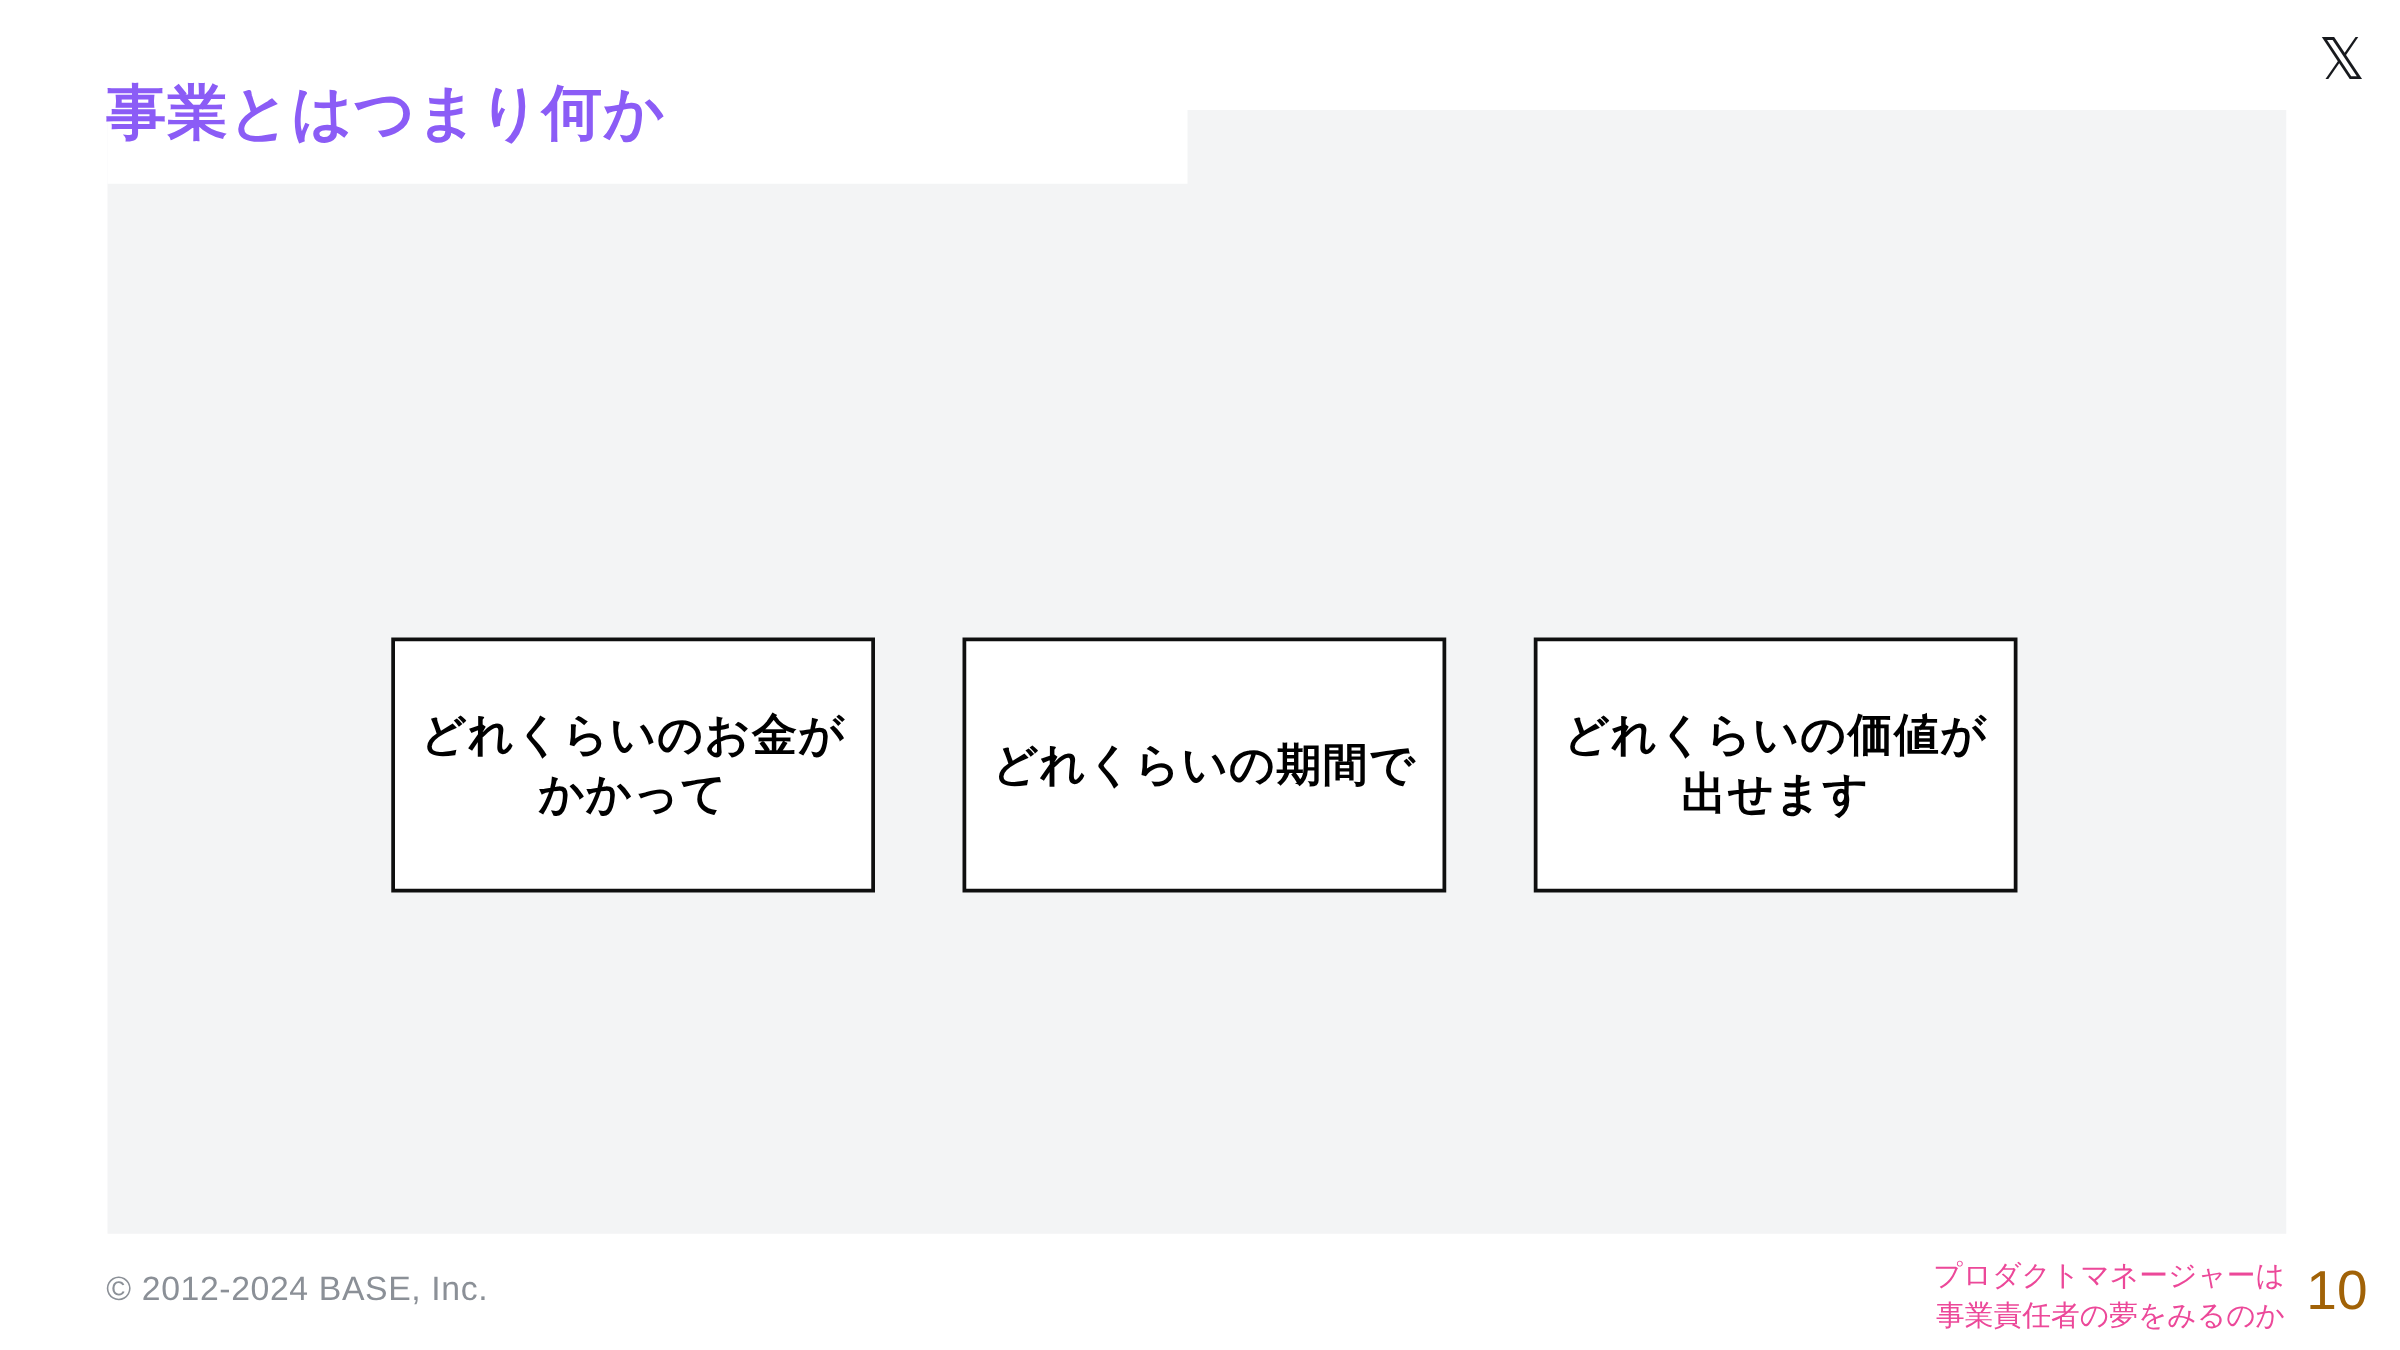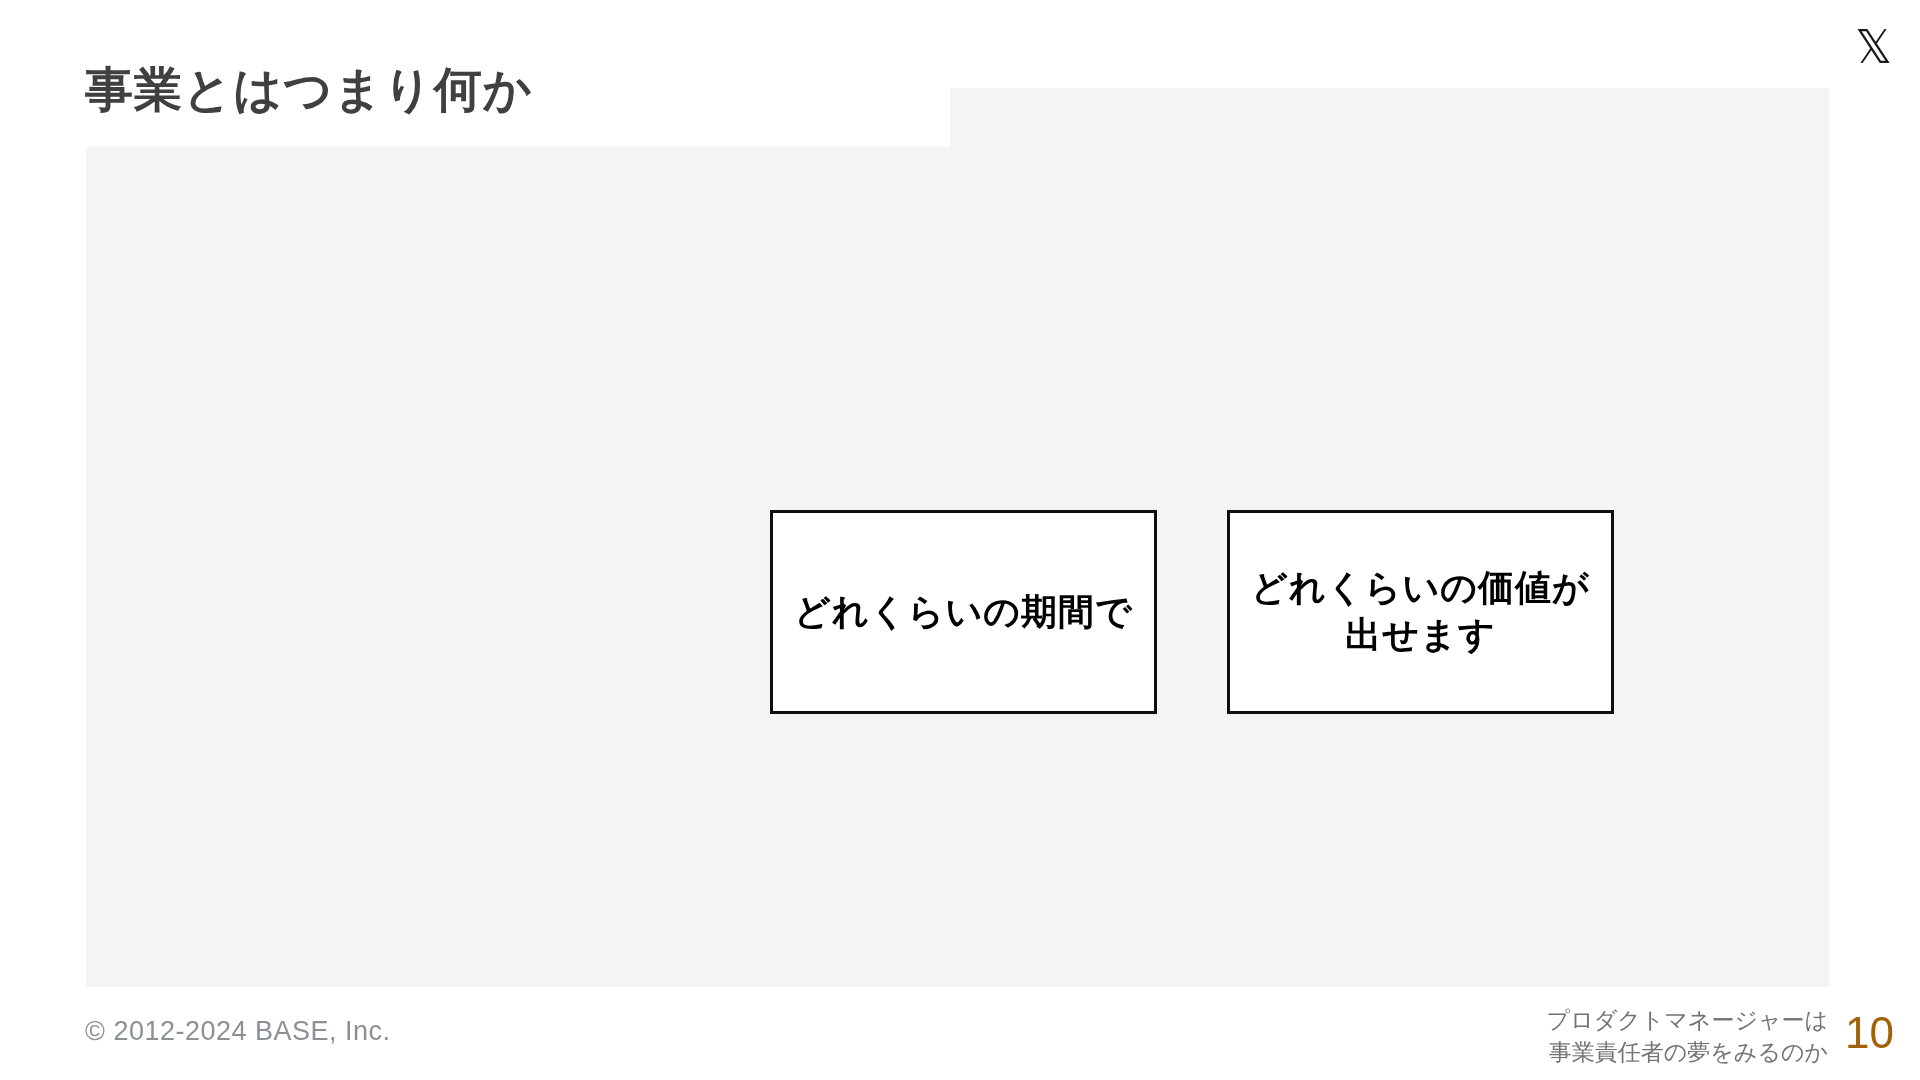--- a/index.html
+++ b/index.html
@@ -40,7 +40,7 @@
     font-size: 48px;
     font-weight: 800;
     letter-spacing: 1px;
-    color: #404040;
+    color: #8b5cf6;
     white-space: nowrap;
   }
 

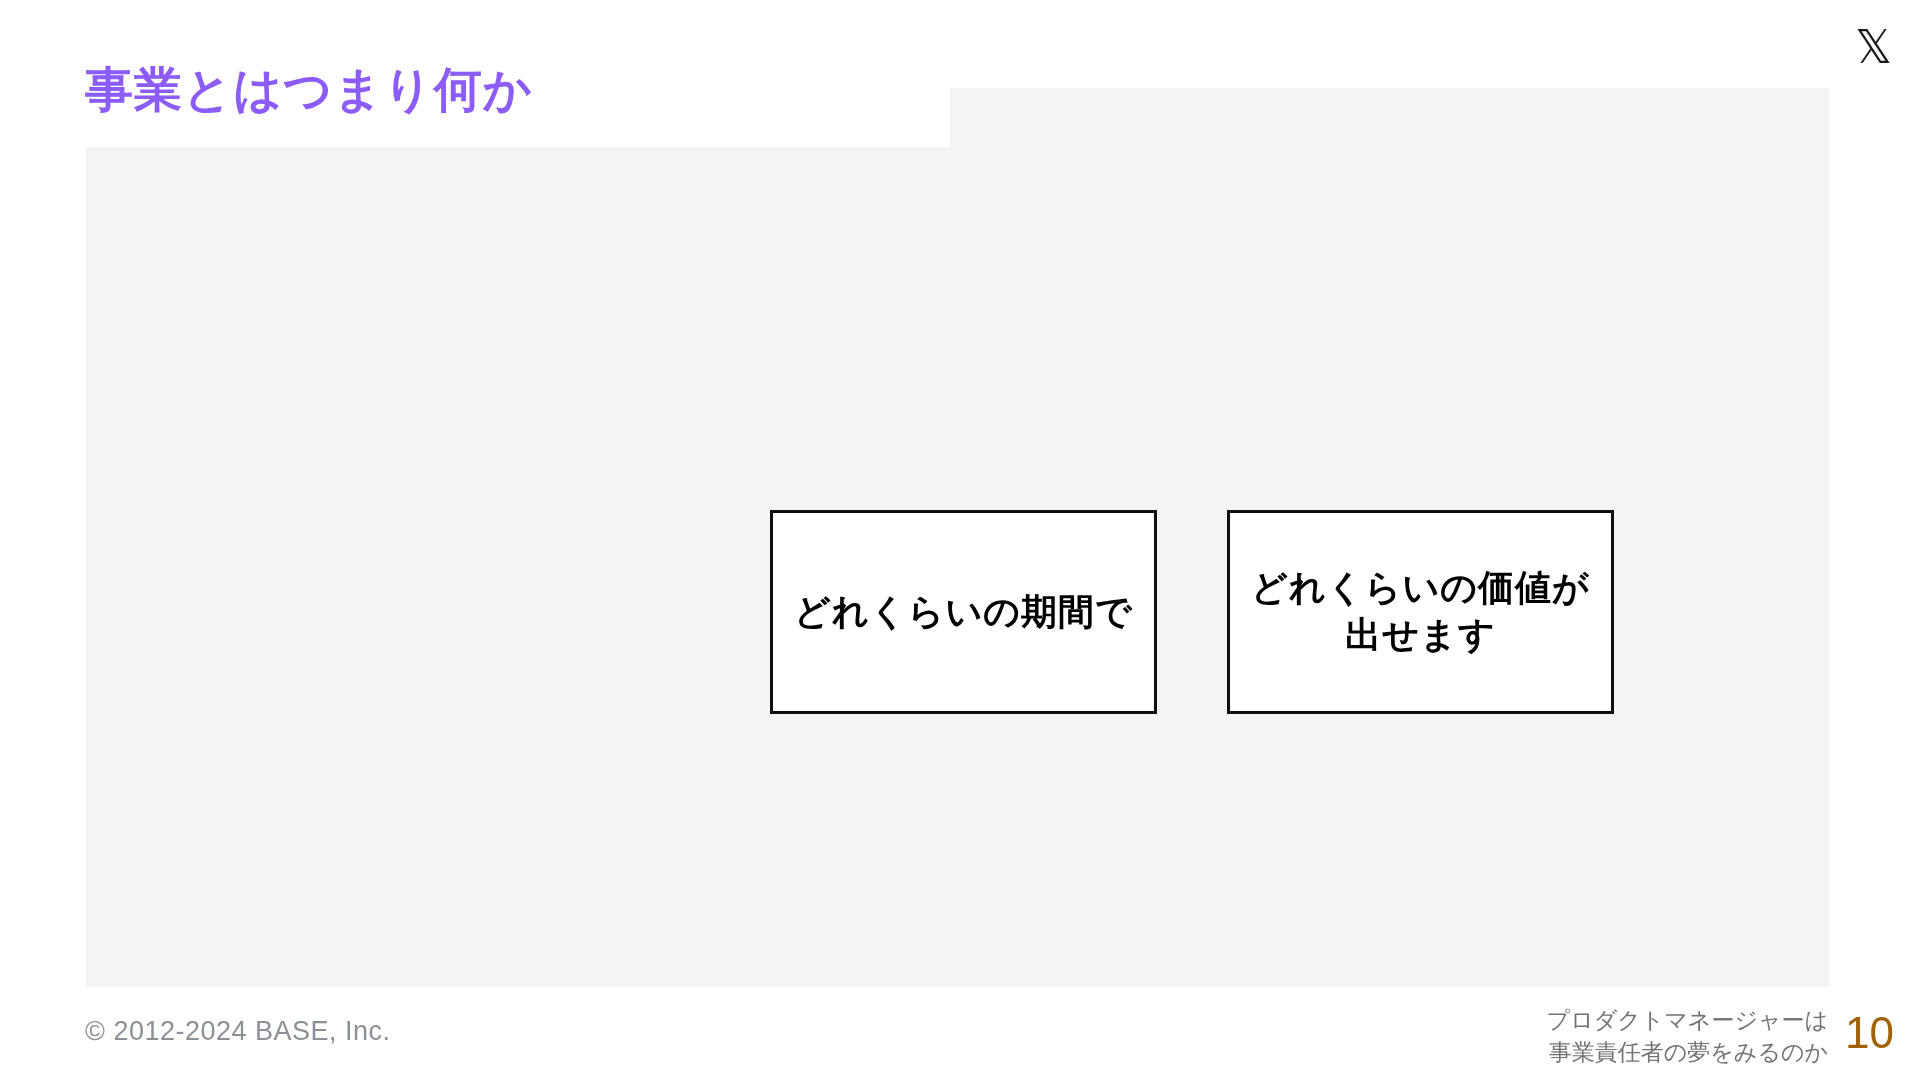--- a/index.html
+++ b/index.html
@@ -136,6 +136,8 @@
     <span class="x-logo">𝕏</span>
   </div>
 
+  <div class="box box-1">どれくらいのお金が
+かかって</div>
 
   <div class="box box-3">どれくらいの価値が
 出せます</div>

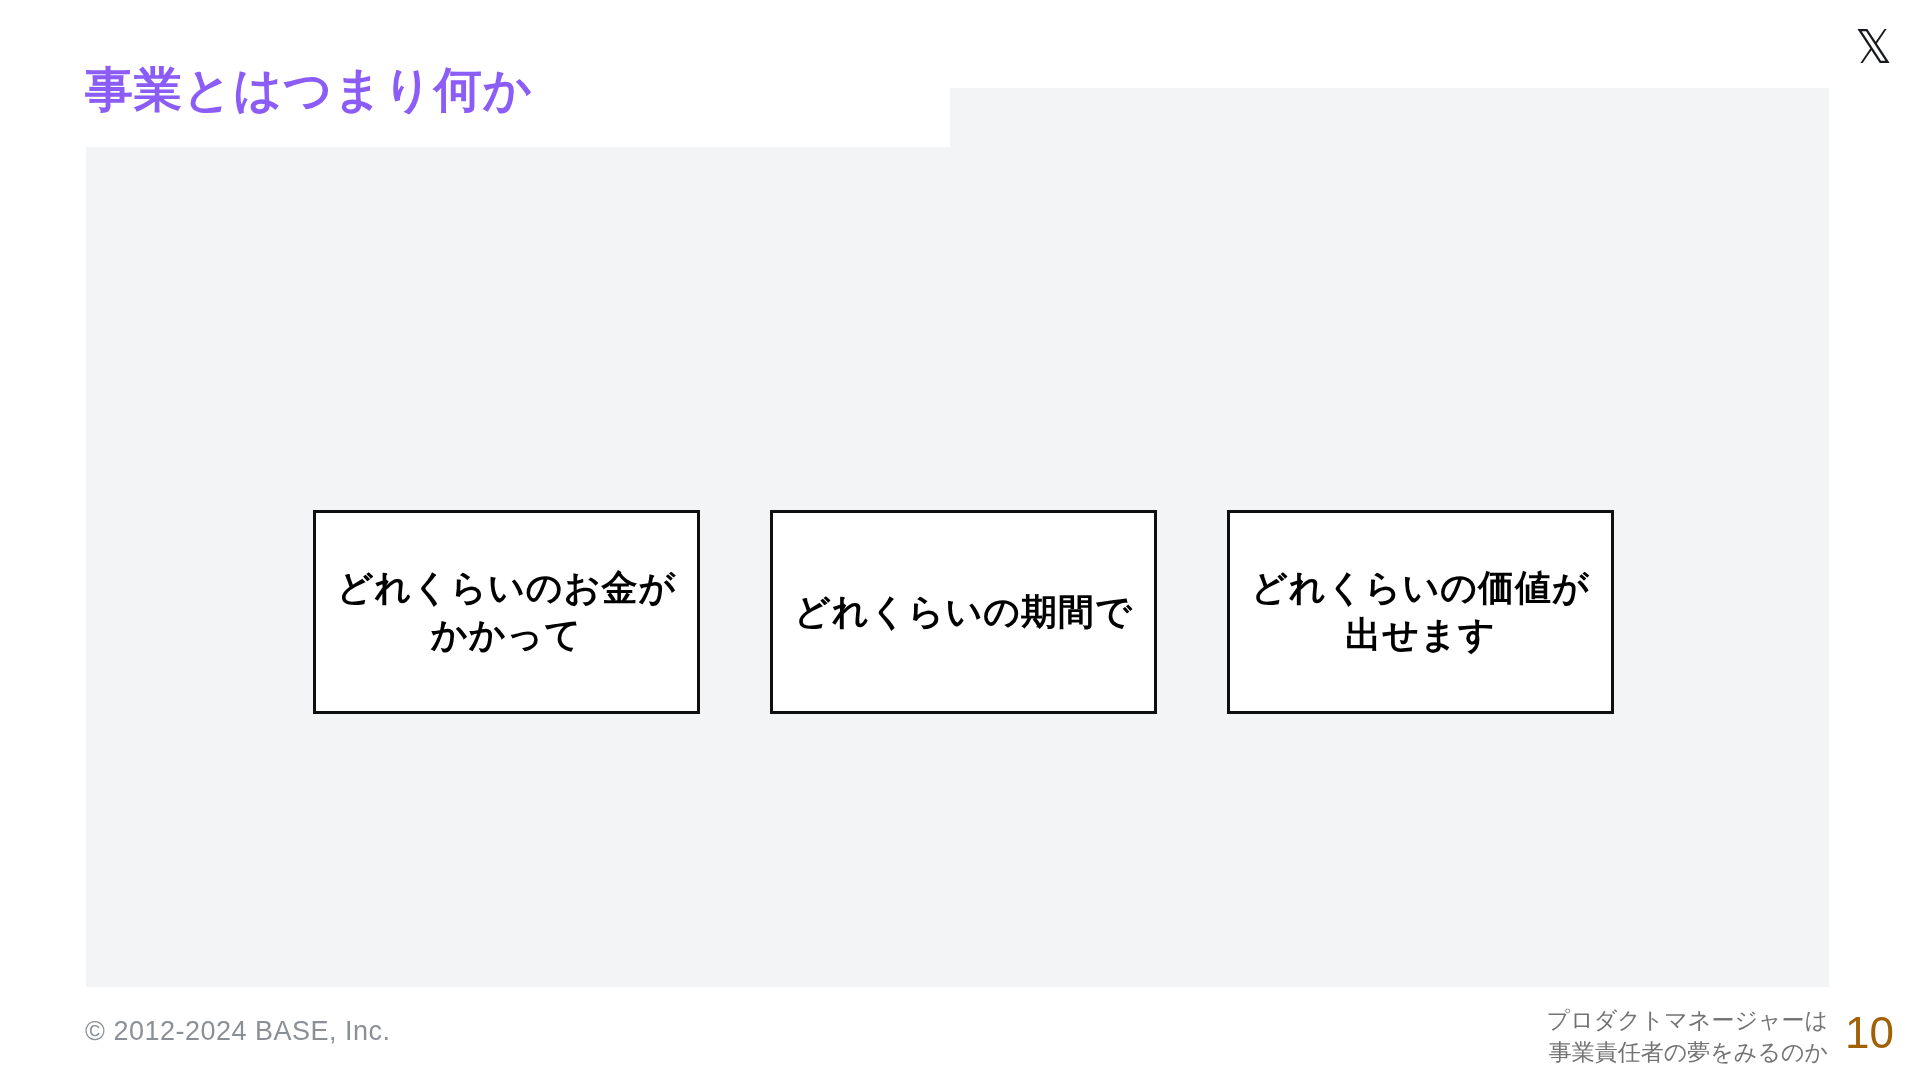--- a/index.html
+++ b/index.html
@@ -109,7 +109,7 @@
     text-align: right;
     font-size: 23px;
     line-height: 1.4;
-    color: #737373;
+    color: #ec4899;
     white-space: pre-line;
   }
   .page-number {

